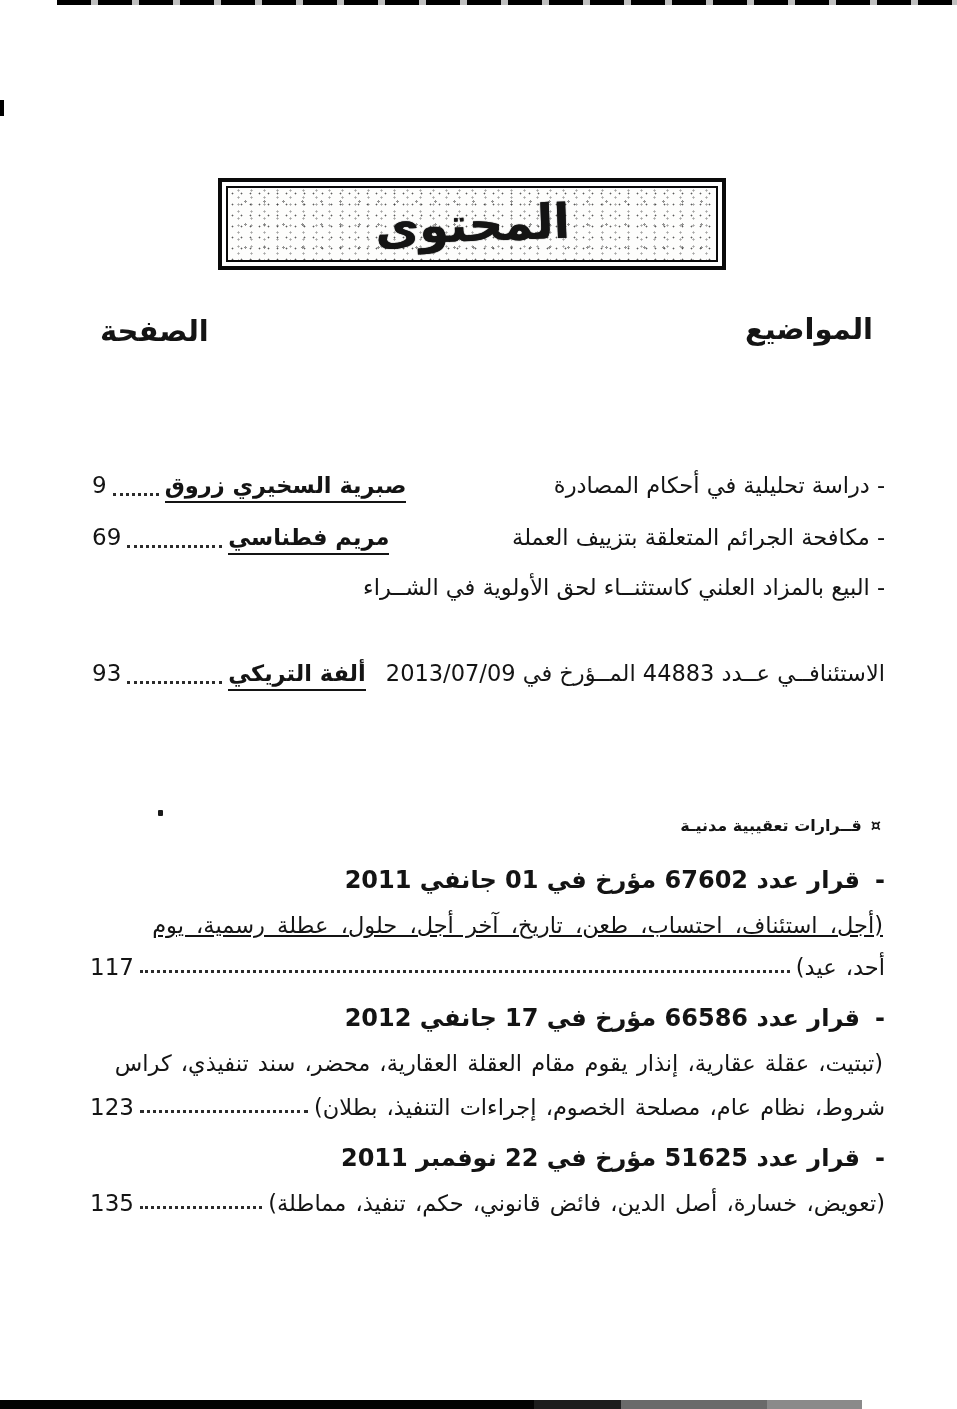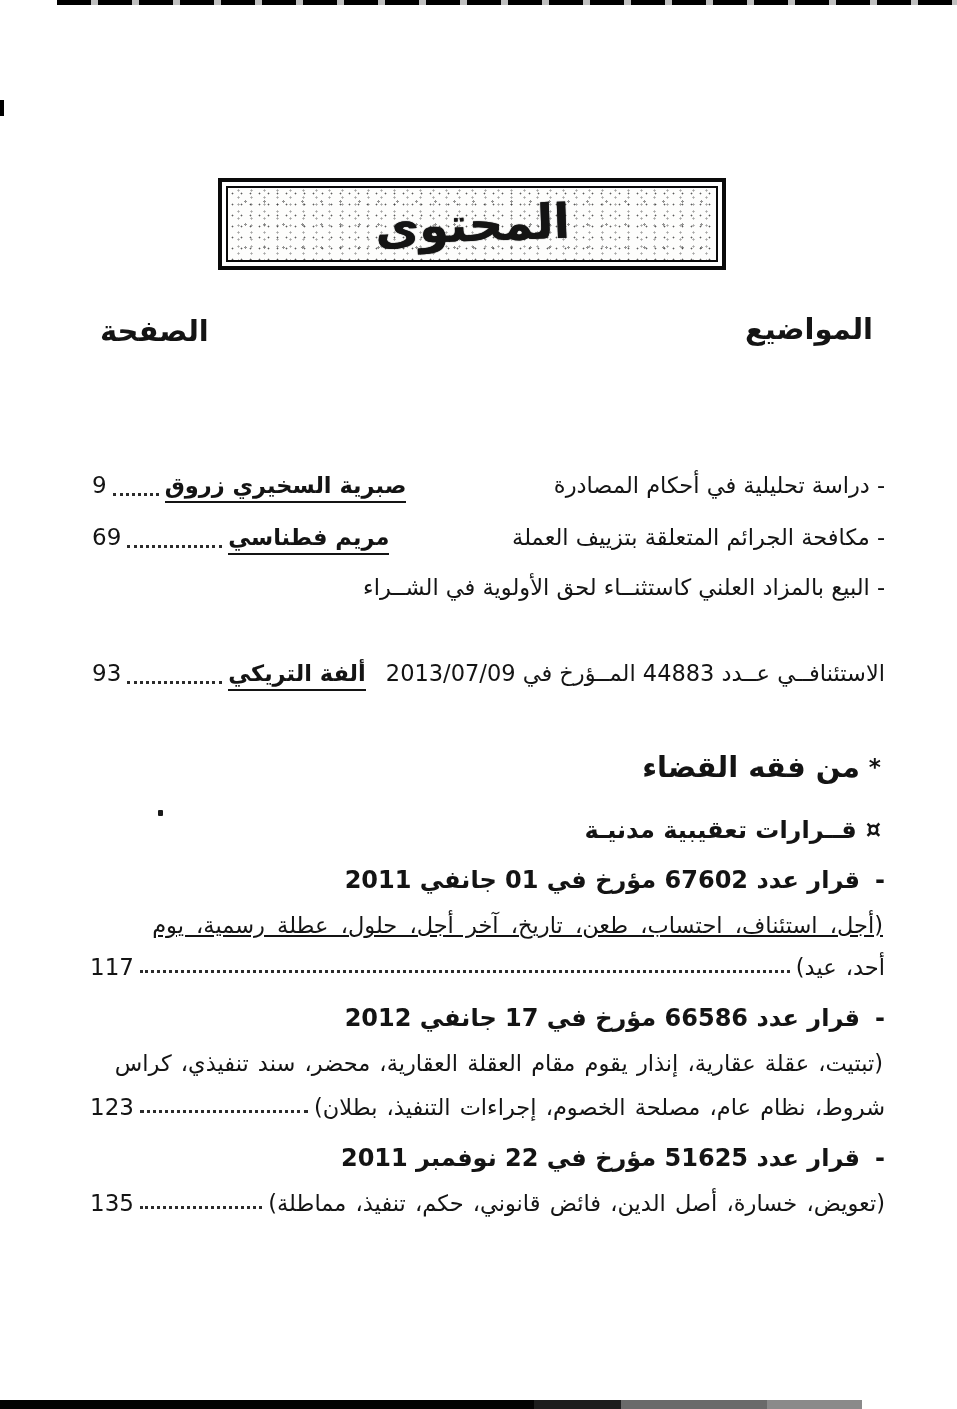--- a/index.html
+++ b/index.html
@@ -176,9 +176,6 @@
     <span class="pagenum">93</span>
   </div>
 
-  <div class="abs sec-heading juris-heading">
-    <span class="bullet">*</span><span>من فقه القضاء</span>
-  </div>
   <div class="abs sub-heading">
     <span class="bullet2">¤</span><span>قــرارات تعقيبية مدنيـة</span>
   </div>

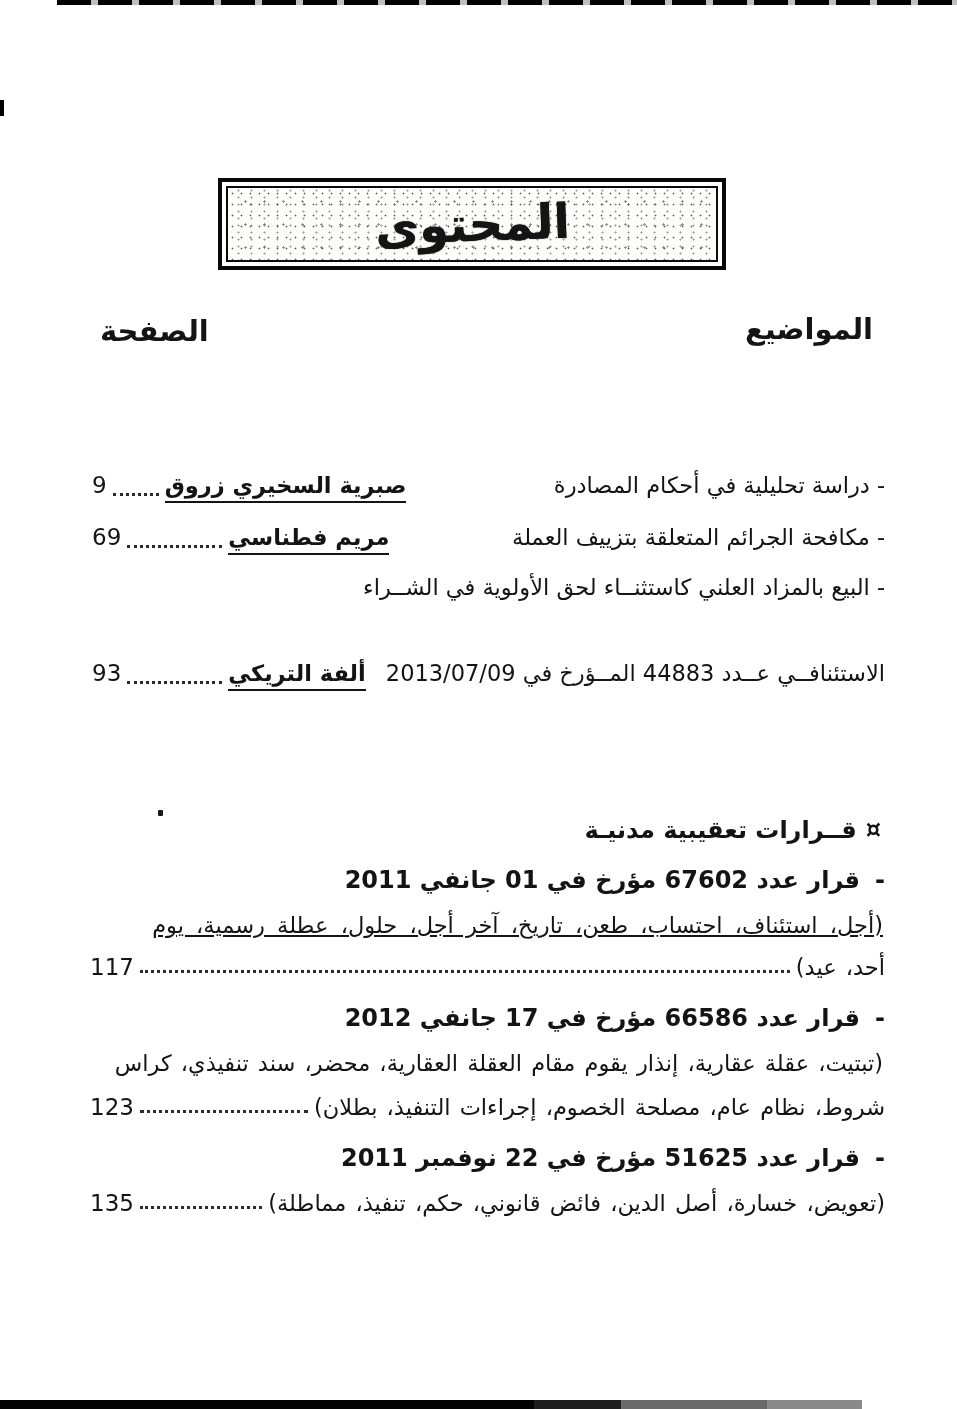--- a/index.html
+++ b/index.html
@@ -64,7 +64,7 @@
   .sec-heading{font-size:29px;font-weight:bold;white-space:nowrap;}
   .studies-heading{top:396px;right:76px;}
   .juris-heading{top:750px;right:76px;}
-  .sub-heading{top:816px;right:76px;font-size:24px;font-weight:bold;white-space:nowrap;}
+  .sub-heading{top:816px;right:76px;font-size:16px;font-weight:bold;white-space:nowrap;}
   .bullet{margin-left:9px;font-size:.8em;vertical-align:2px;}
   .bullet2{margin-left:9px;}
 

